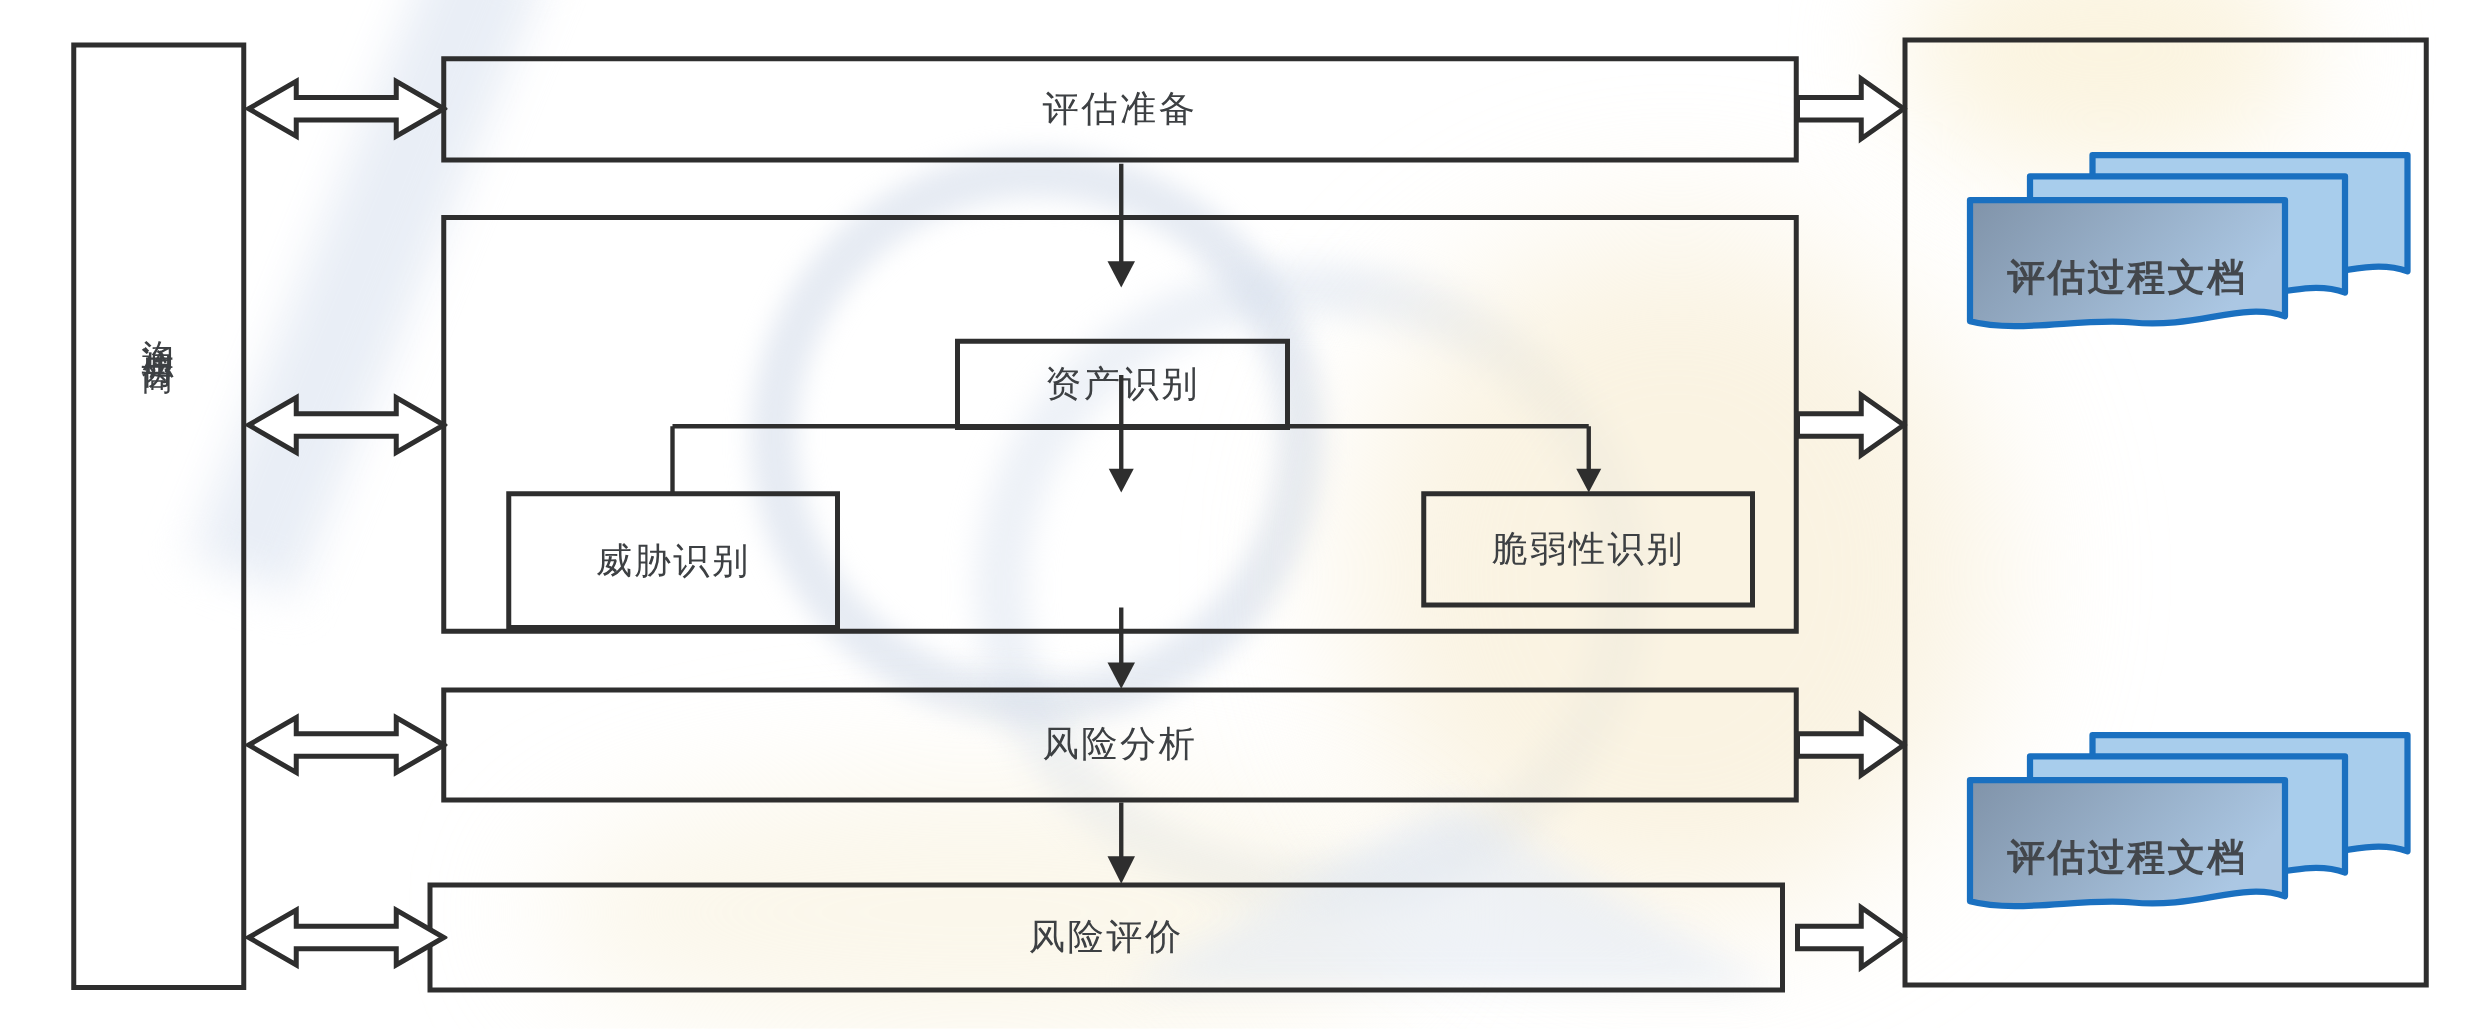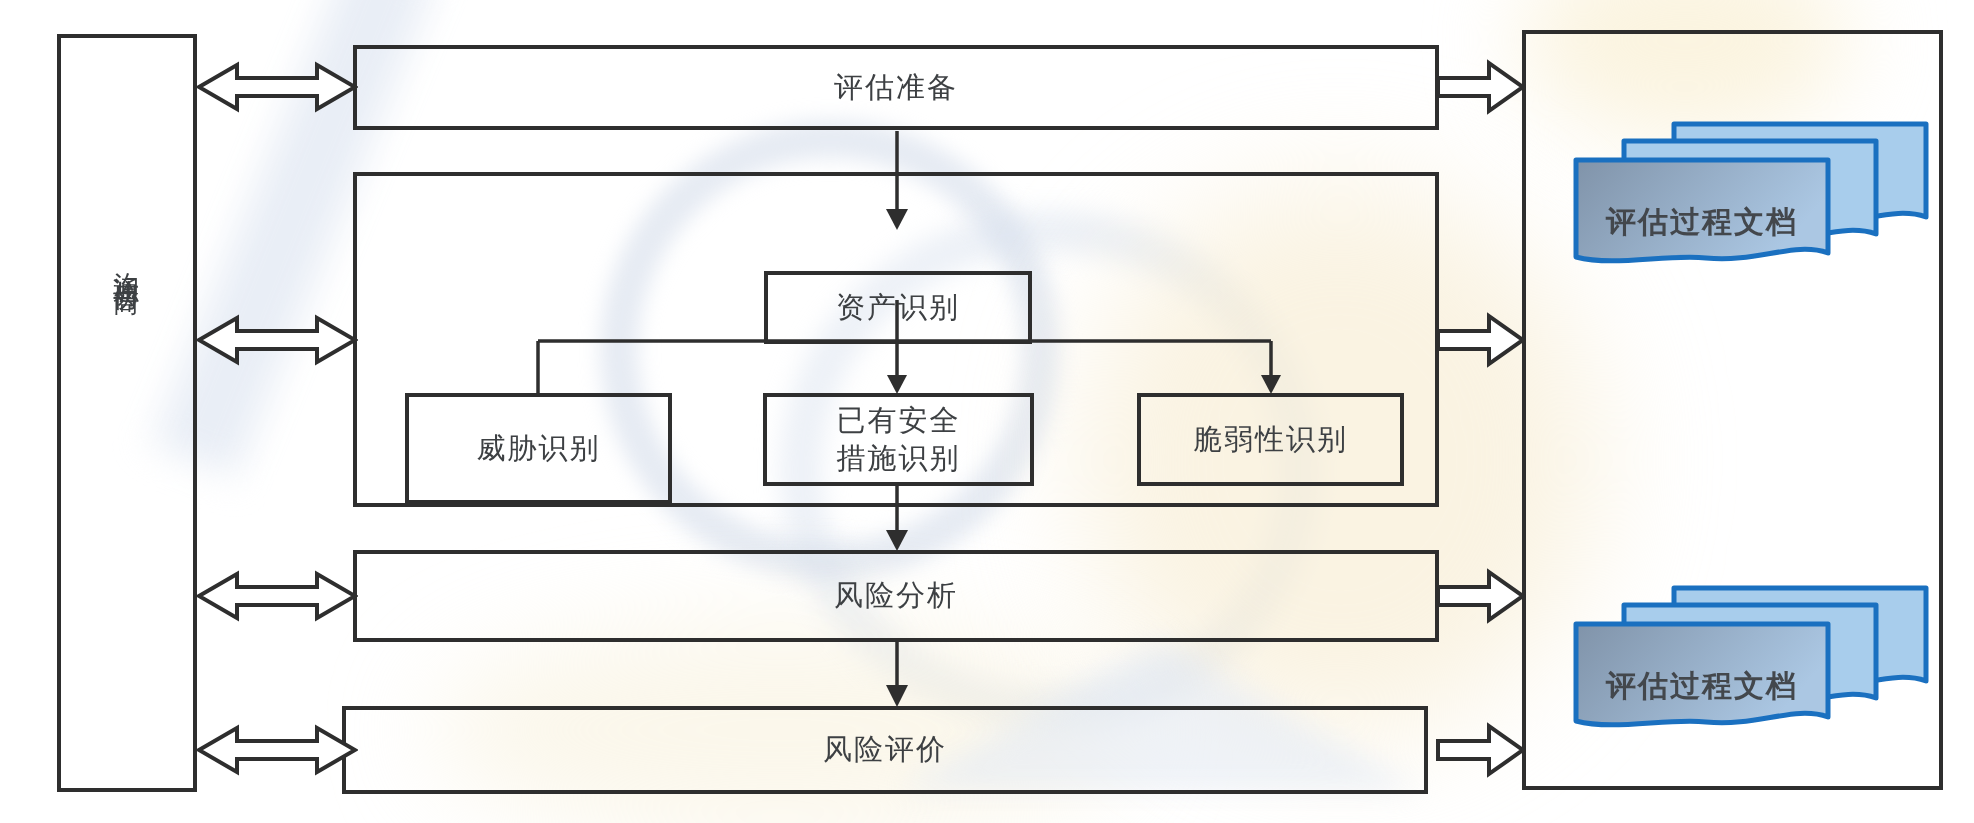--- a/index.html
+++ b/index.html
@@ -104,9 +104,6 @@
     <span>威胁识别</span>
   </div>
 
-  <div class="box measures-box">
-    <span>已有安全措施识别</span>
-  </div>
 
   <div class="box analysis-box">
     <span>风险分析</span>

